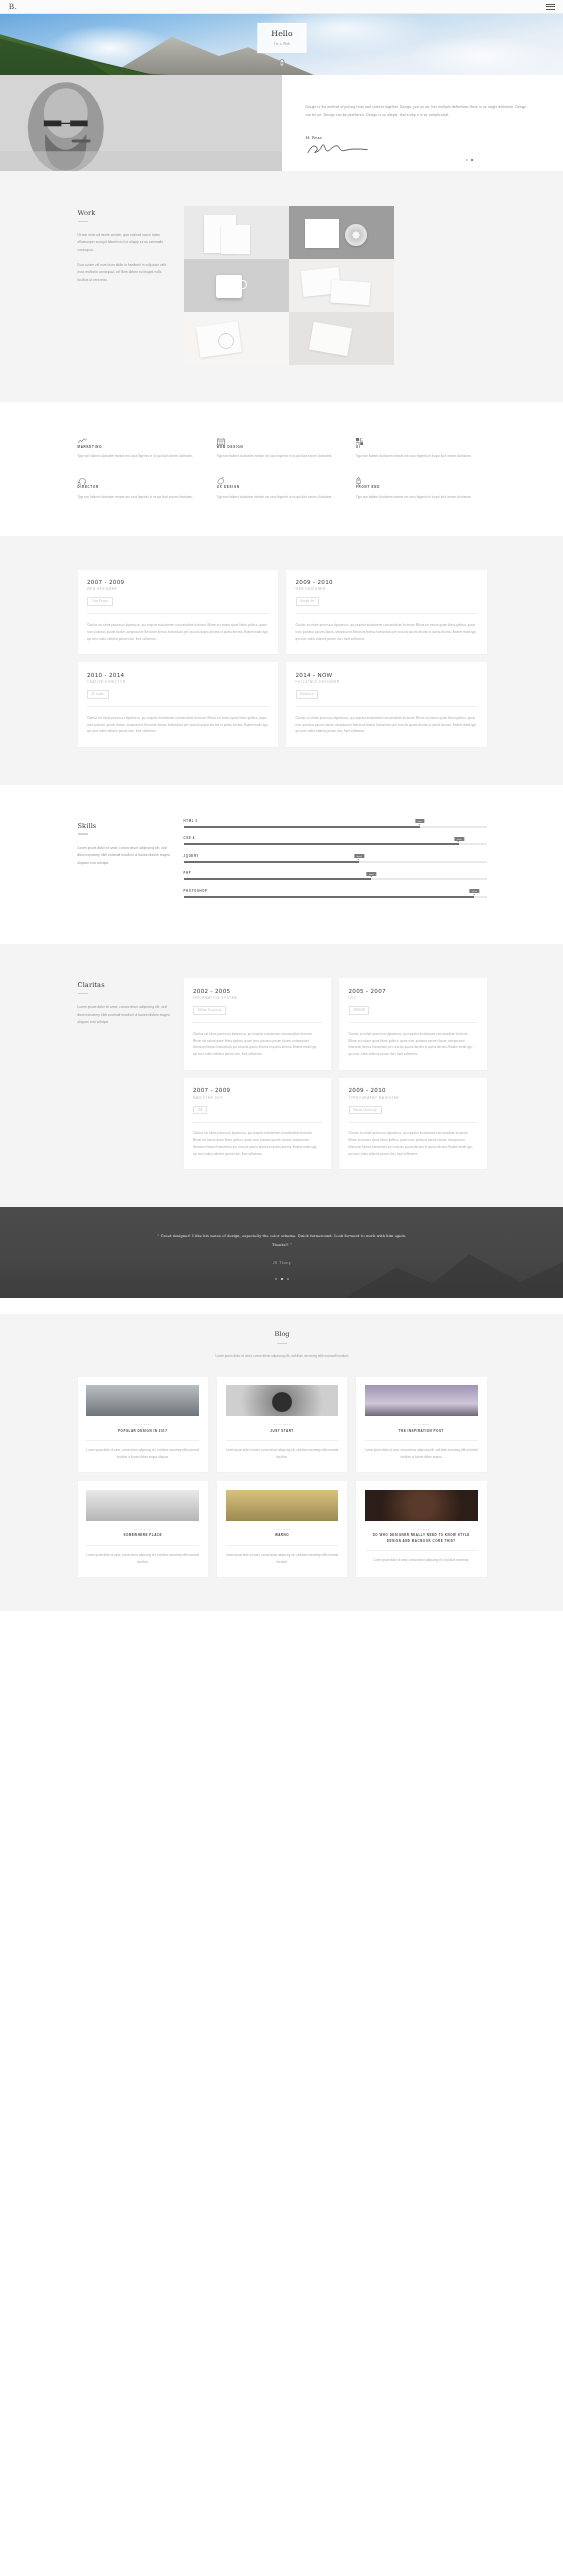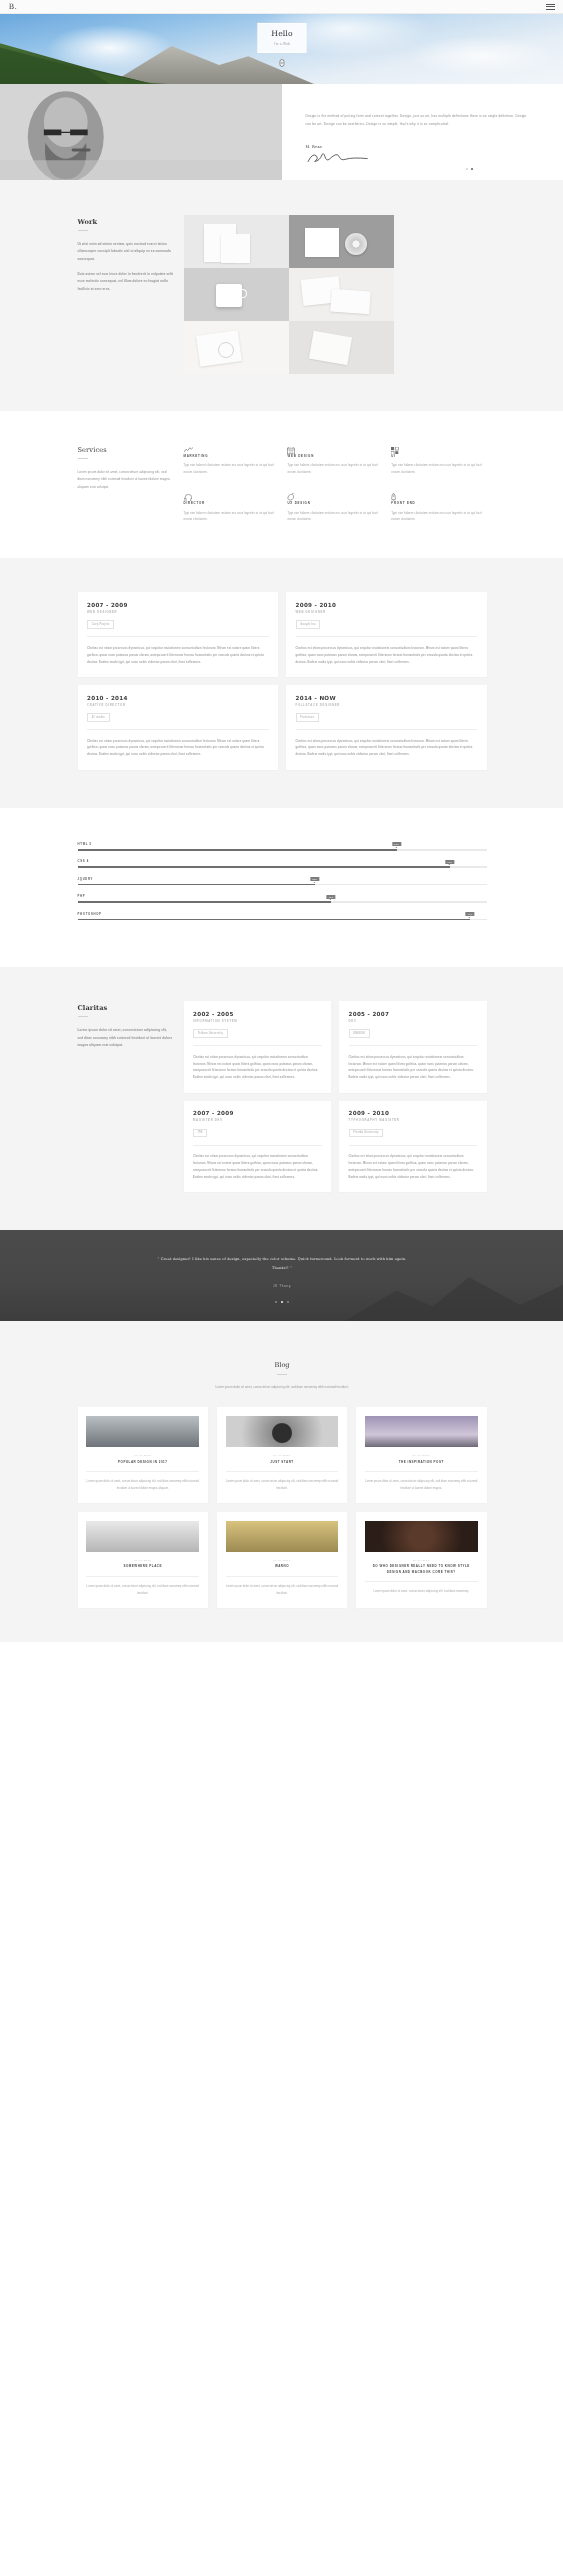--- a/index.html
+++ b/index.html
@@ -24,7 +24,7 @@
 
   
   .hero {
-    height:70px; position:relative; overflow:hidden;
+    height:61px; position:relative; overflow:hidden;
     background:
       radial-gradient(ellipse 102px 37px at 110px 34px, rgba(255,255,255,.92), rgba(255,255,255,0) 62%),
       radial-gradient(ellipse 146px 44px at 343px 14.6px, rgba(255,255,255,.8), rgba(255,255,255,0) 60%),

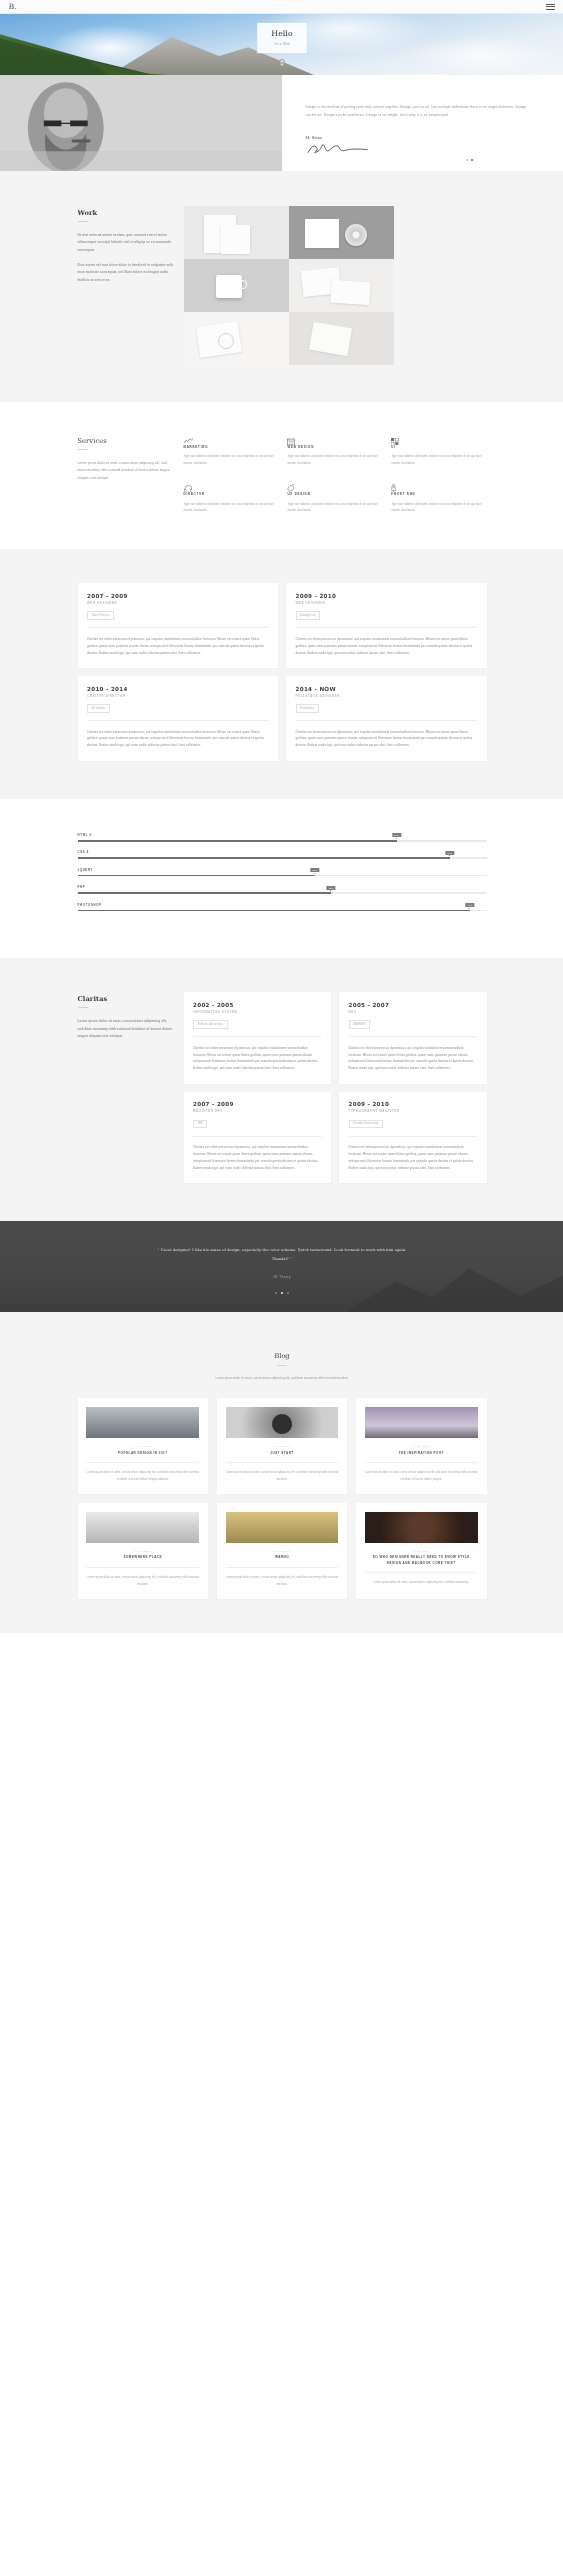--- a/index.html
+++ b/index.html
@@ -71,7 +71,7 @@
 
   
   .sec { padding:0; }
-  .sec-grey { background:#f4f4f4;font-weight:bold; }
+  .sec-grey { background:#f4f4f4; }
   .sec-white { background:#ffffff; }
   .wrap { width:409px; margin:0 auto; display:flex; }
   .col-left { width:106px; padding-top:2.9px; padding-right:10.2px;}

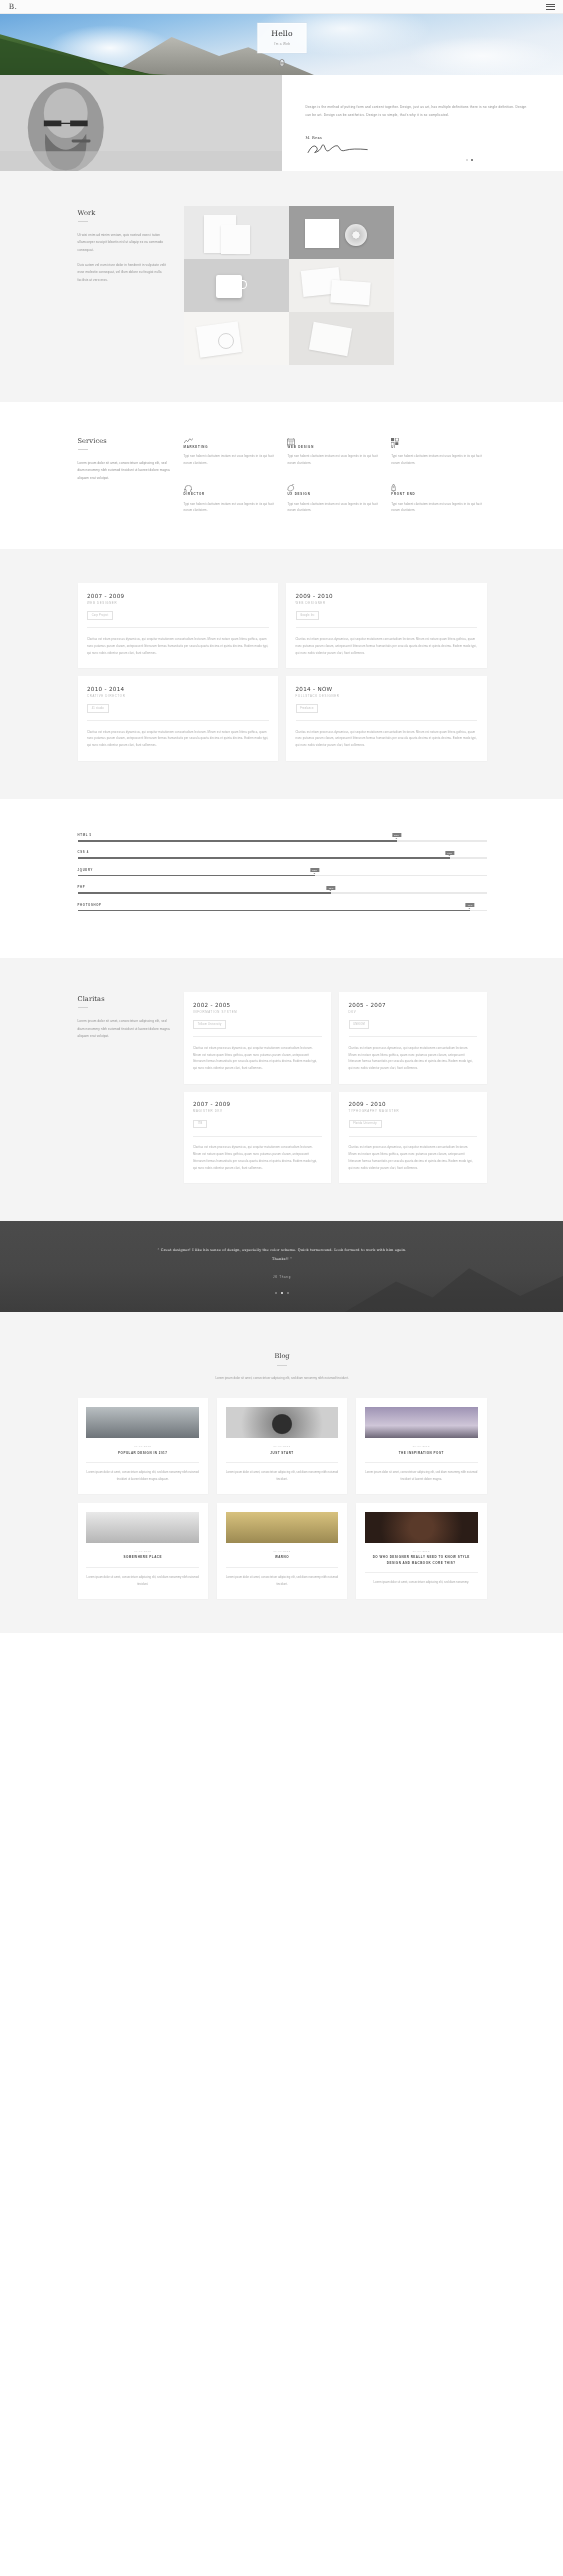--- a/index.html
+++ b/index.html
@@ -275,11 +275,6 @@
 
   <div class="sec sec-white services-section">
     <div class="wrap">
-      <div class="col-left">
-        <div class="sec-h">Services</div>
-        <div class="sec-rule"></div>
-        <div class="sec-p">Lorem ipsum dolor sit amet, consectetuer adipiscing elit, sed diam nonummy nibh euismod tincidunt ut laoreet dolore magna aliquam erat volutpat.</div>
-      </div>
       <div class="col-right">
         <div class="svc-grid">
 

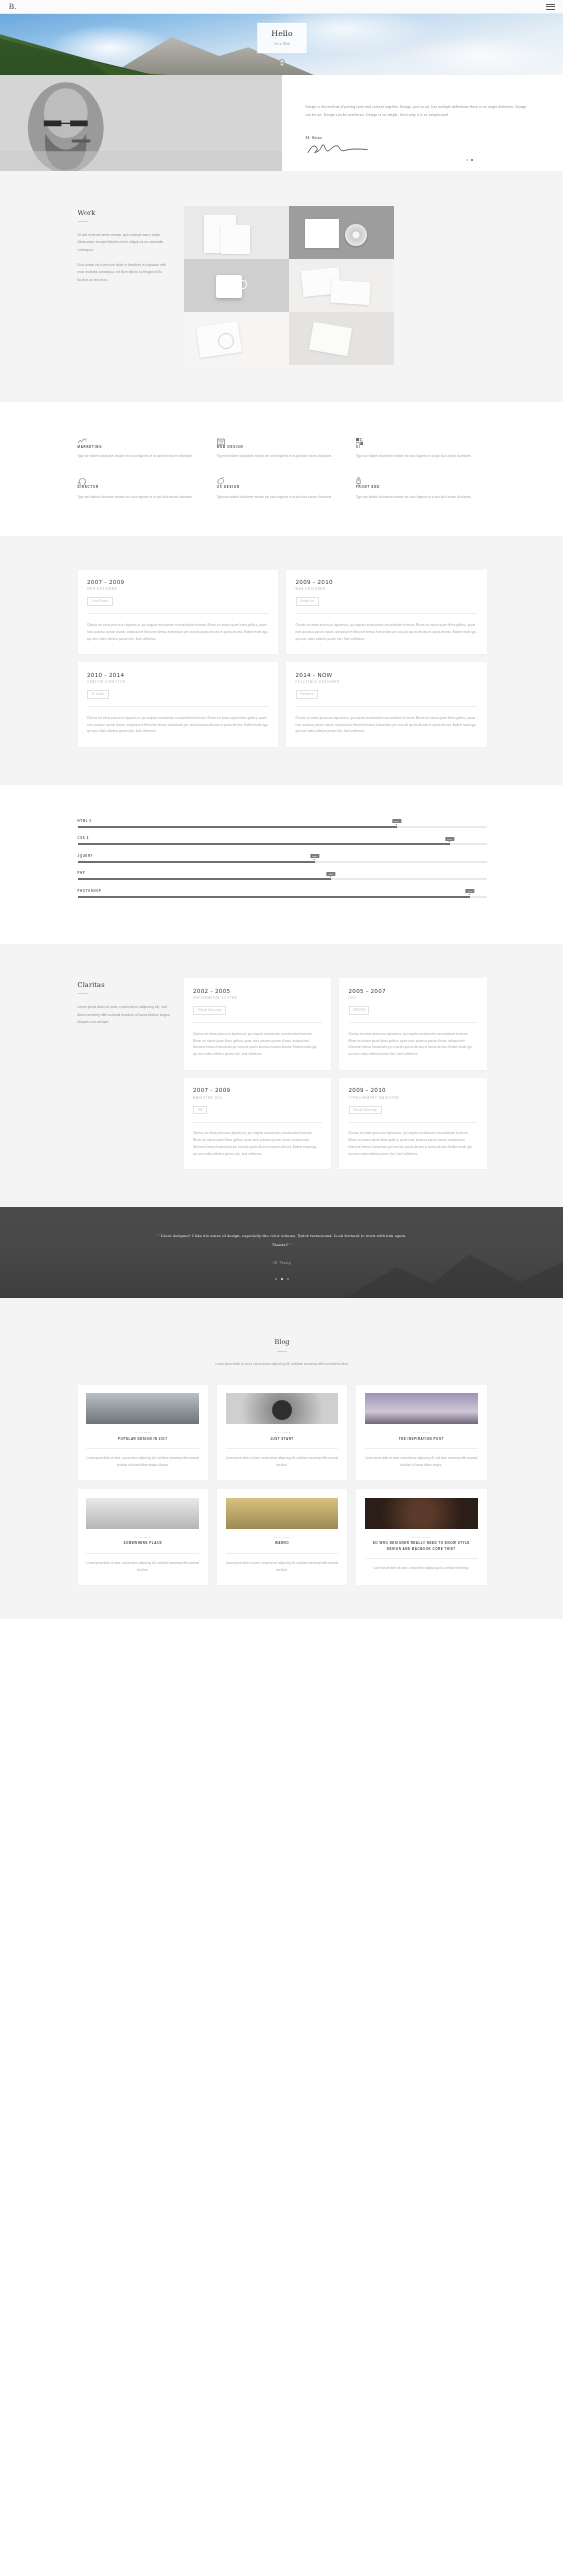--- a/index.html
+++ b/index.html
@@ -395,6 +395,11 @@
 
   <div class="sec sec-white skills-section">
     <div class="wrap">
+      <div class="col-left">
+        <div class="sec-h">Skills</div>
+        <div class="sec-rule"></div>
+        <div class="sec-p">Lorem ipsum dolor sit amet, consectetuer adipiscing elit, sed diam nonummy nibh euismod tincidunt ut laoreet dolore magna aliquam erat volutpat.</div>
+      </div>
       <div class="col-right">
         <div>
           <div class="skill">

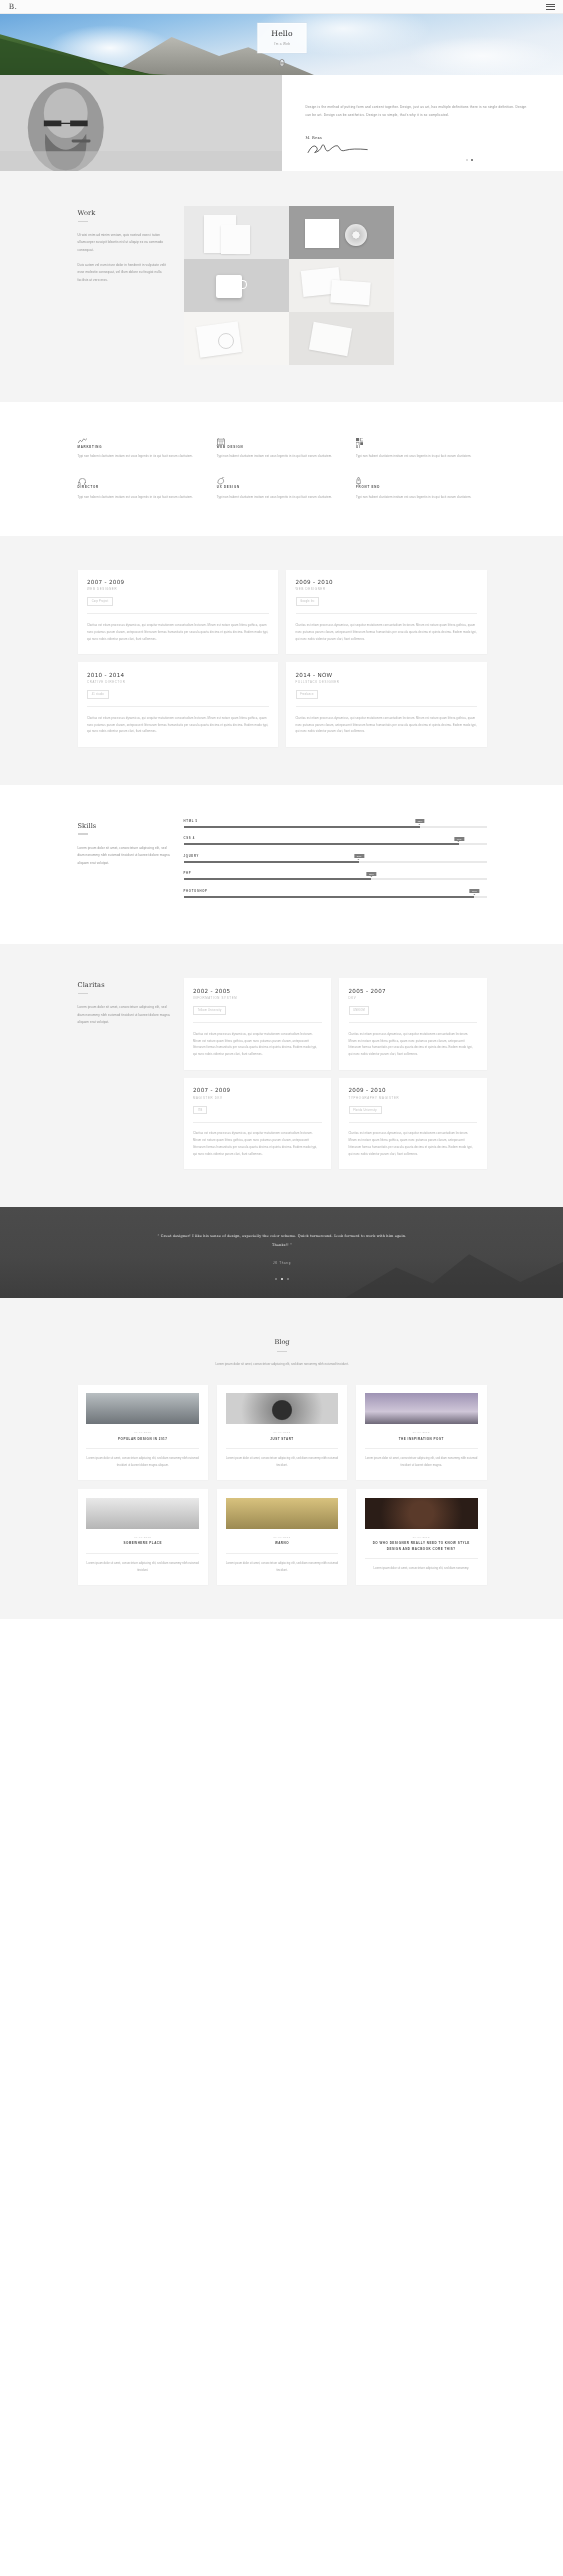--- a/index.html
+++ b/index.html
@@ -160,7 +160,7 @@
   .quote-mtn{ position:absolute; right:0; bottom:0; width:219px; height:51px; opacity:.55;}
 
   
-  .blog-section{ background:#f4f4f4; padding:40px 0 34px; }
+  .blog-section{ background:#f4f4f4; padding:16px 0 34px;margin-top:16px; }
   .blog-head{ text-align:center; margin-bottom:16px;}
   .blog-h{ font-family:"DejaVu Serif", serif; font-size:6.6px; color:#3a3a3a;}
   .blog-rule{ width:10.2px;height:1.1px;background:#d2d2d2;margin:4.4px auto 9.5px;}

